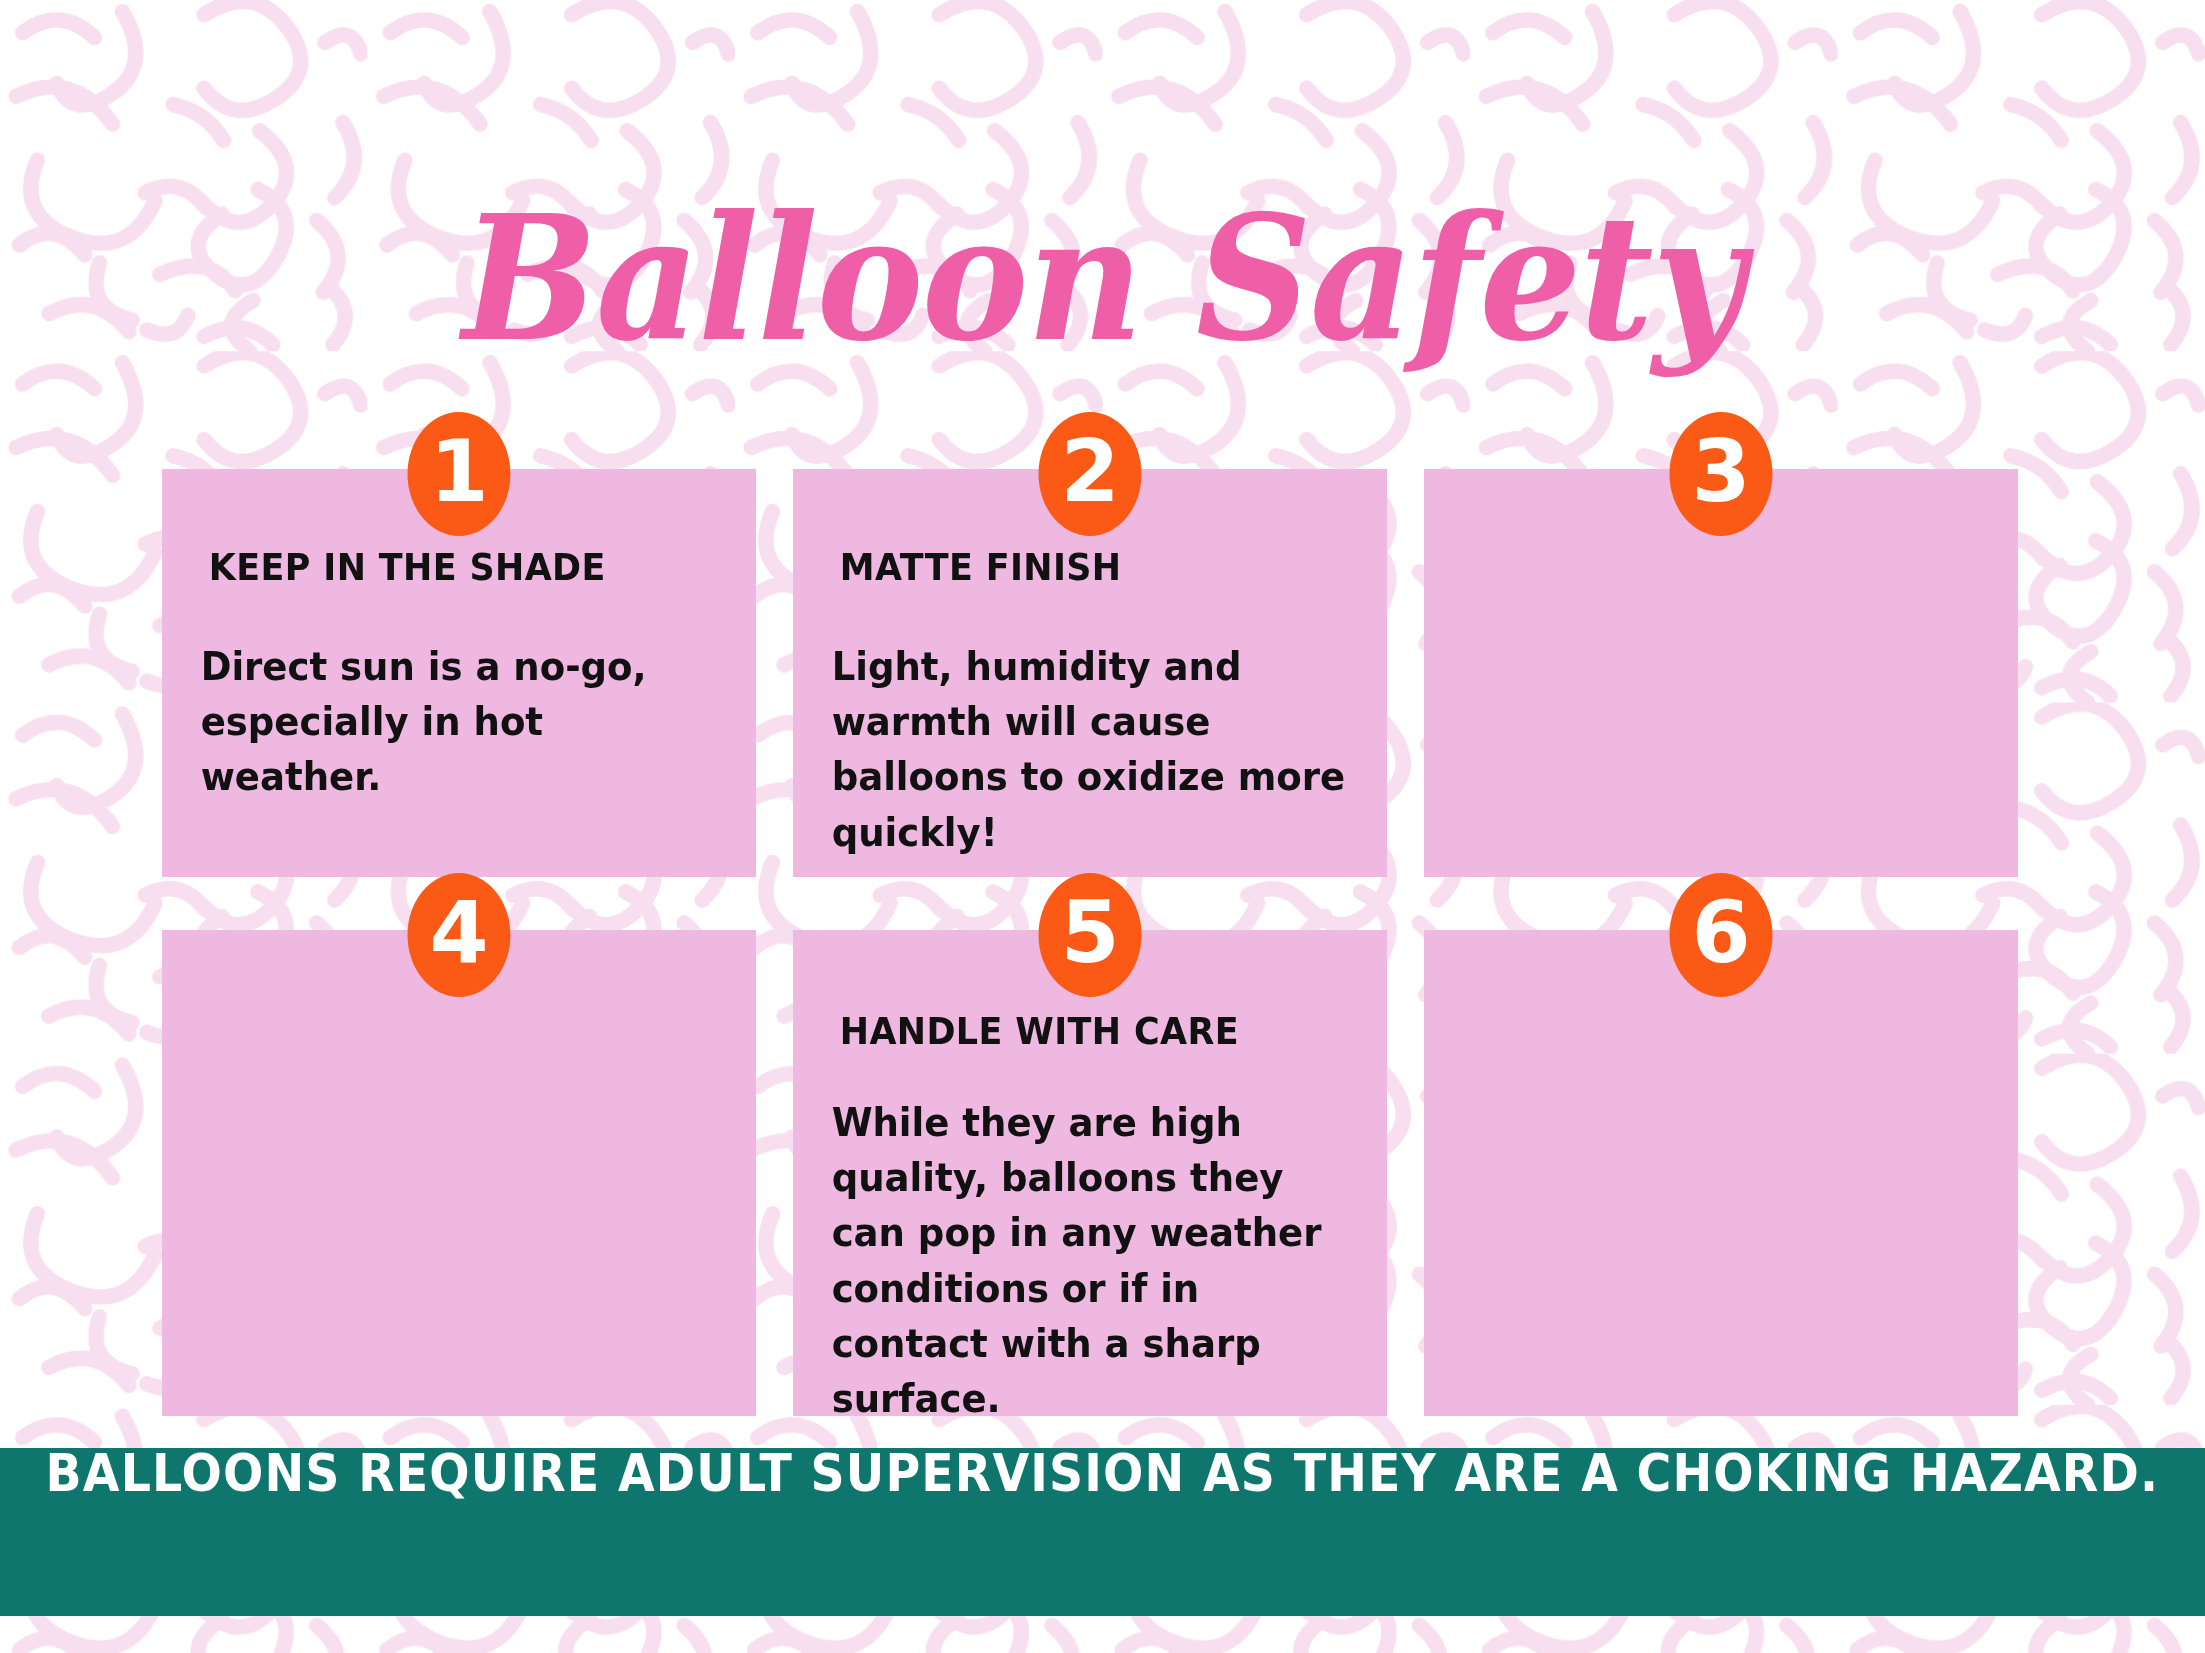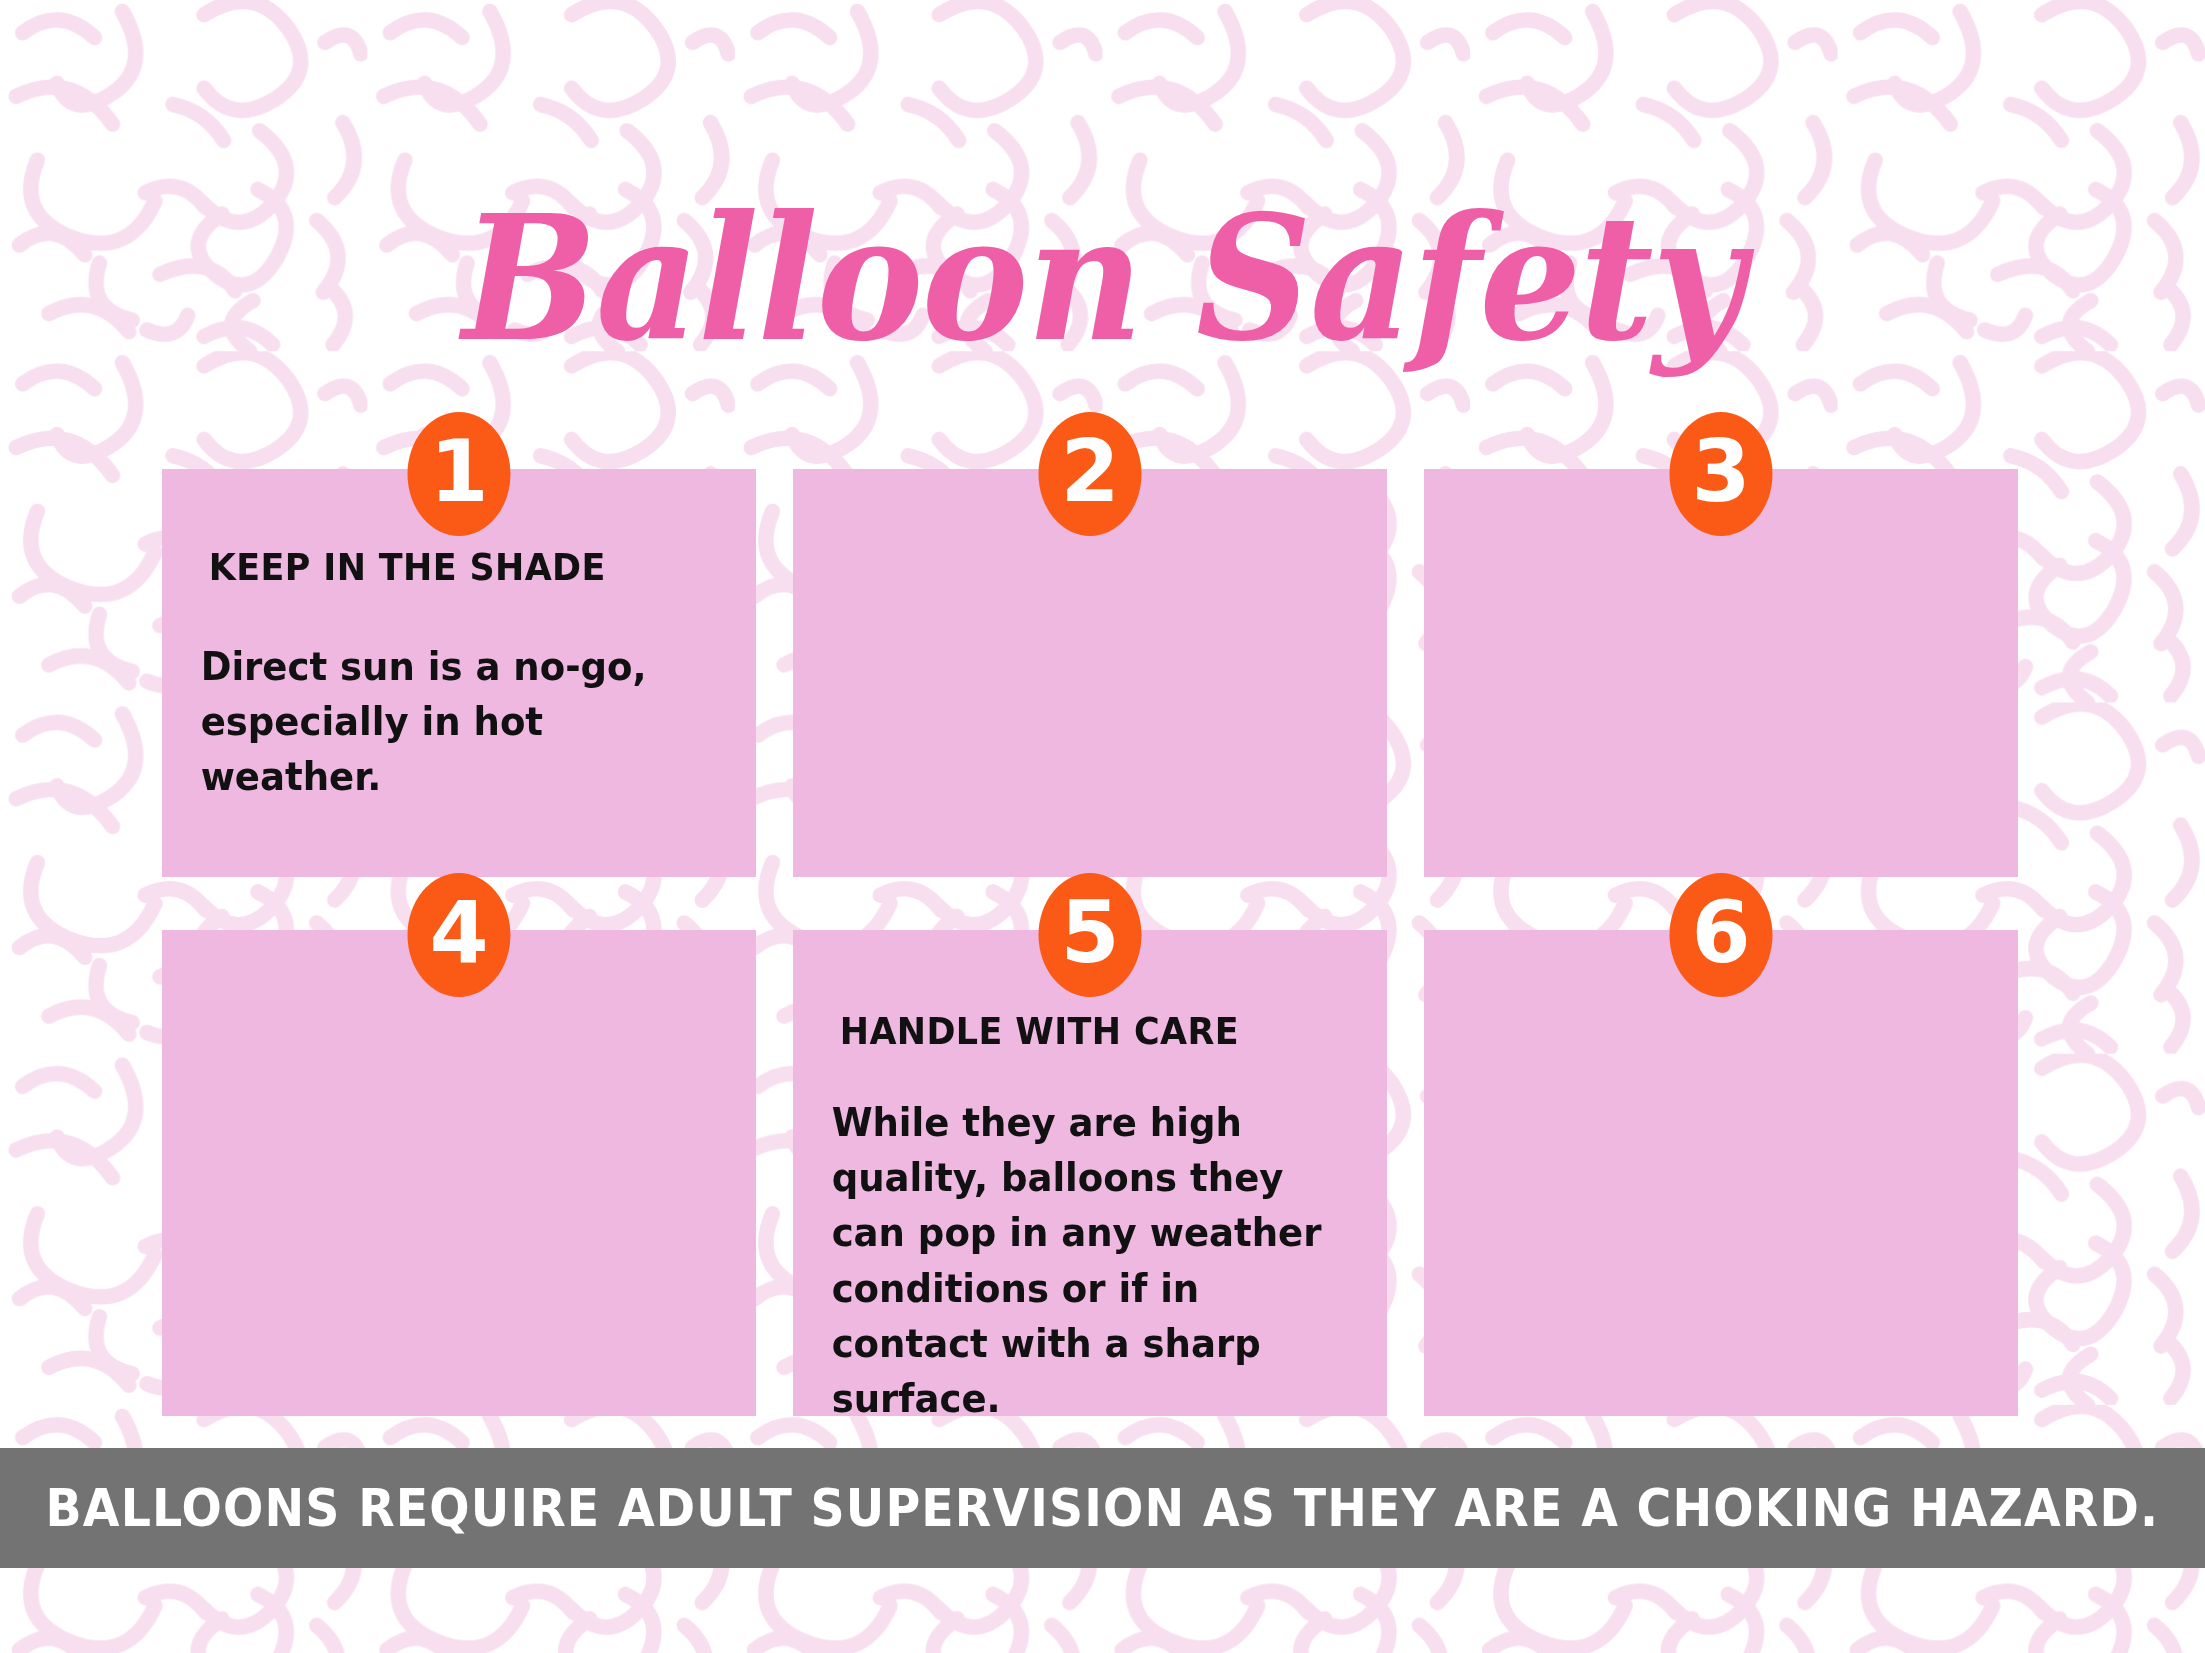--- a/index.html
+++ b/index.html
@@ -214,6 +214,10 @@
 
     <div class="tip-card">
       <div class="badge">2</div>
+      <div class="card-body">
+        <div class="card-heading">MATTE FINISH</div>
+        <div class="card-text">Light, humidity and warmth will cause balloons to oxidize more quickly!</div>
+      </div>
     </div>
 
     <div class="tip-card">

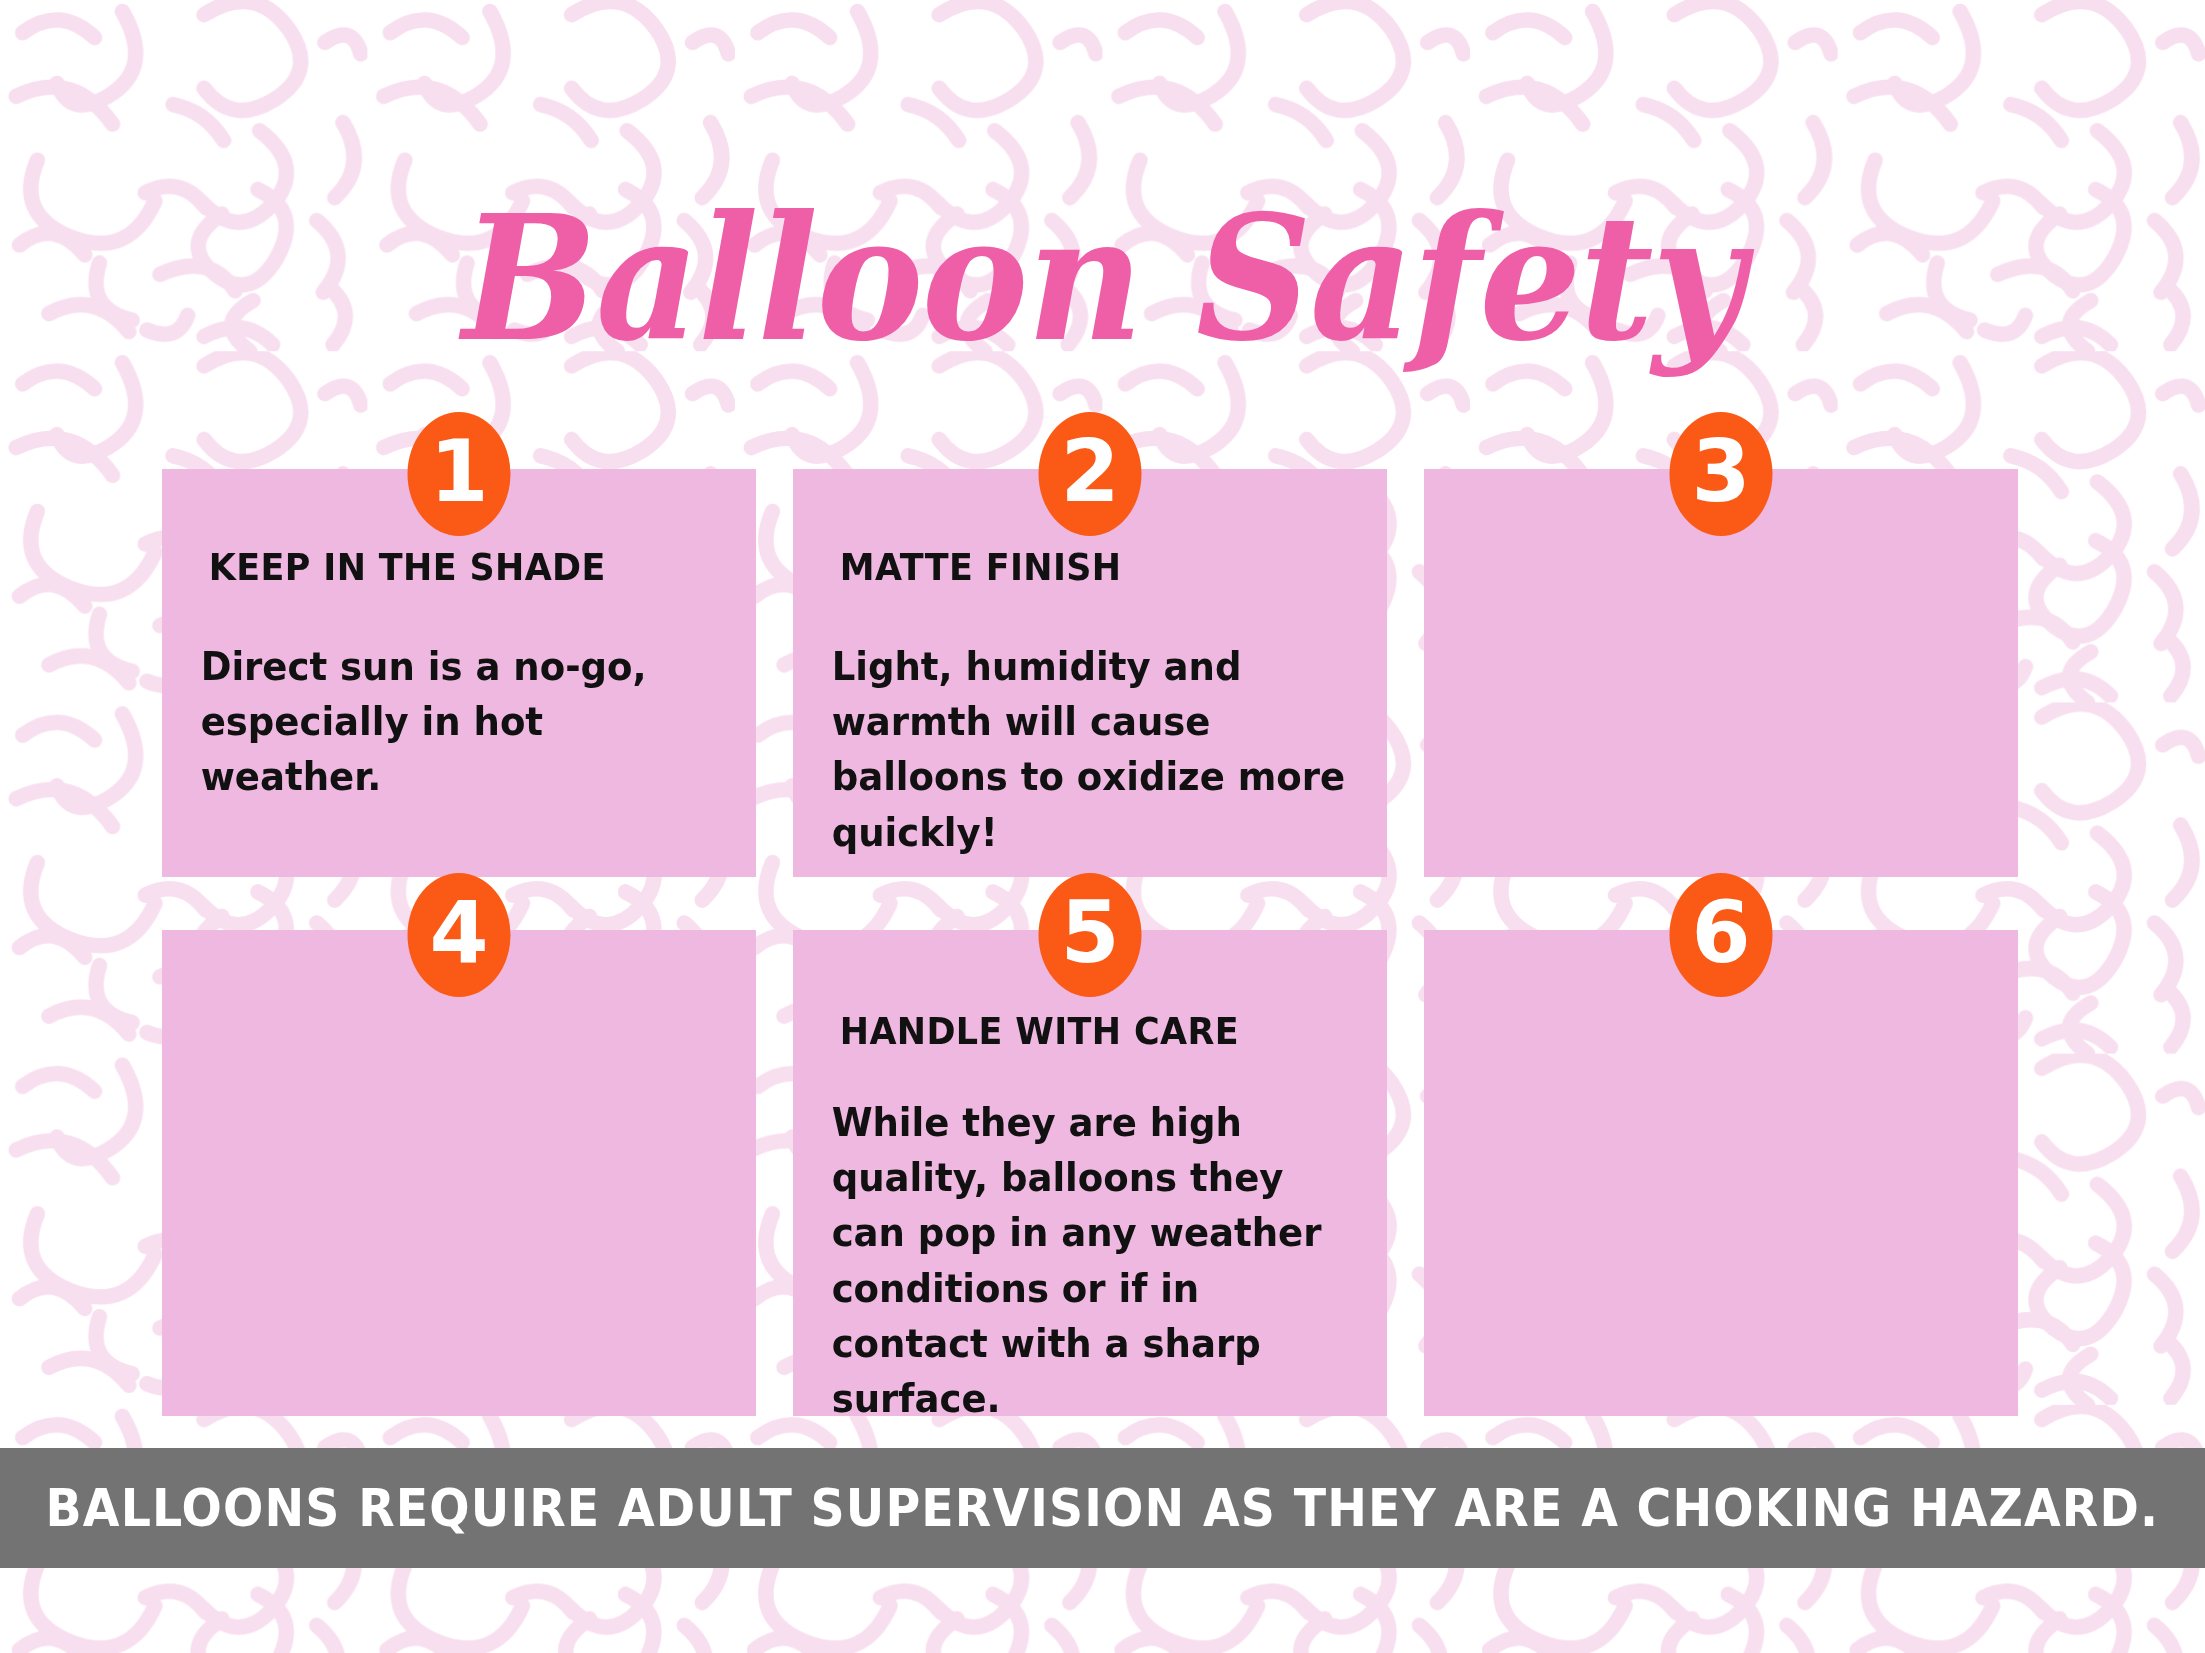--- a/index.html
+++ b/index.html
@@ -141,11 +141,10 @@
     left: 0;
     top: 1448px;
     width: 2205px;
-    height: 120px;
-    background: #737373;
+    height: 168px;
+    background: #0f766e;
     z-index: 5;
     display: flex;
-    align-items: center;
     justify-content: center;
   }
   #footer-text {

